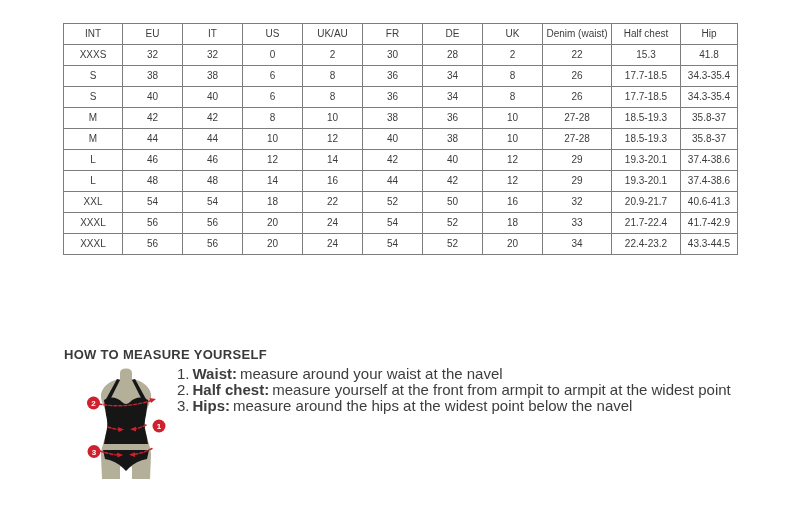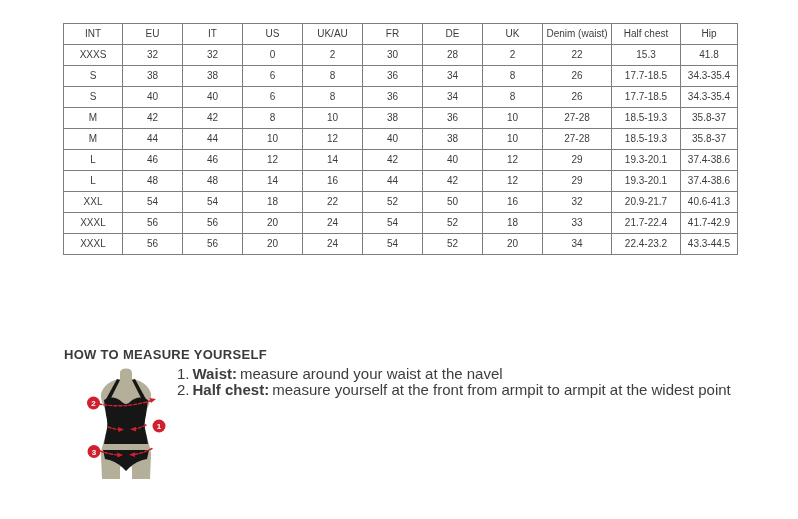--- a/index.html
+++ b/index.html
@@ -273,6 +273,9 @@
   <li>
     <span class="num">2.</span><span class="lbl">Half chest:</span><span class="txt">measure yourself at the front from armpit to armpit at the widest point</span>
   </li>
+  <li>
+    <span class="num">3.</span><span class="lbl">Hips:</span><span class="txt">measure around the hips at the widest point below the navel</span>
+  </li>
 </ol>
 
 </body></html>

